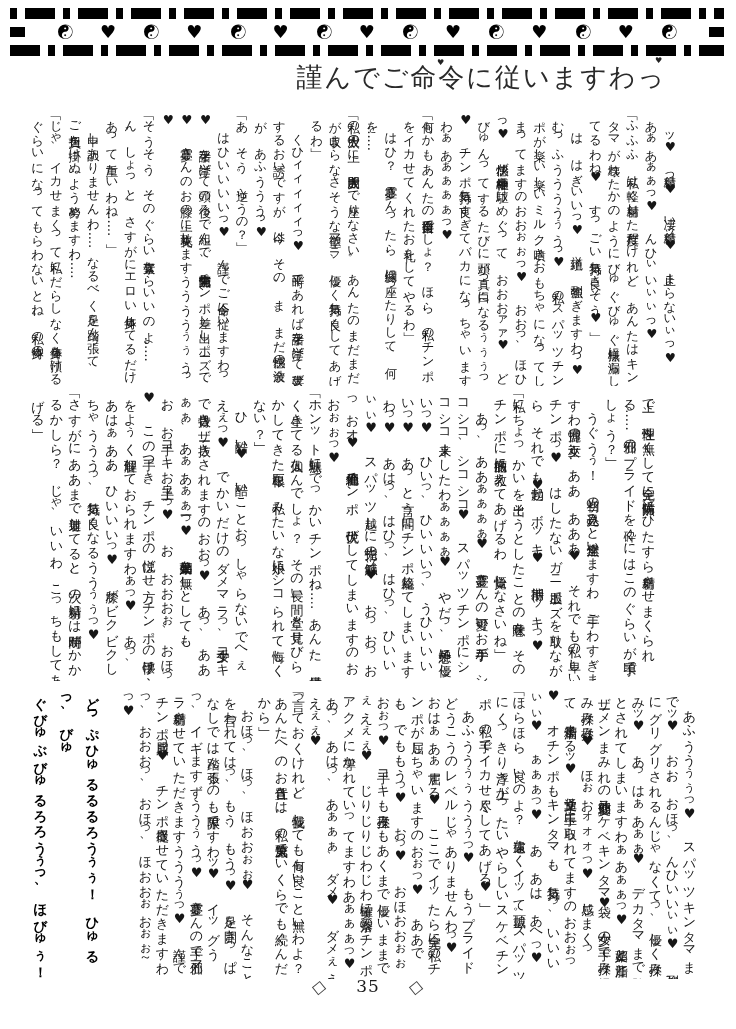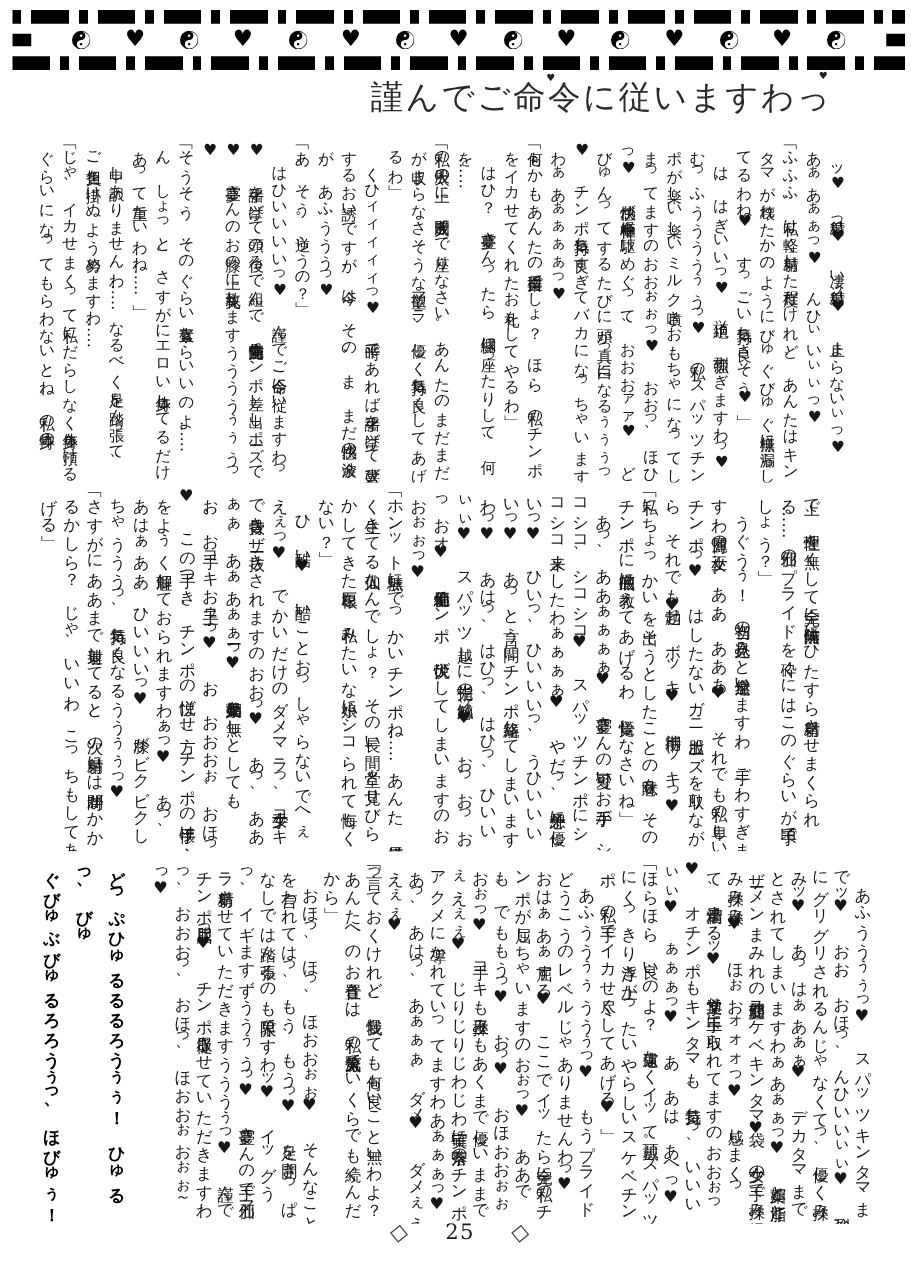--- a/index.html
+++ b/index.html
@@ -135,7 +135,7 @@
 
   <div class="footer">
     <span class="diamond">◇</span>
-    <span class="pagenum">25</span>
+    <span class="pagenum">35</span>
     <span class="diamond">◇</span>
   </div>
 

